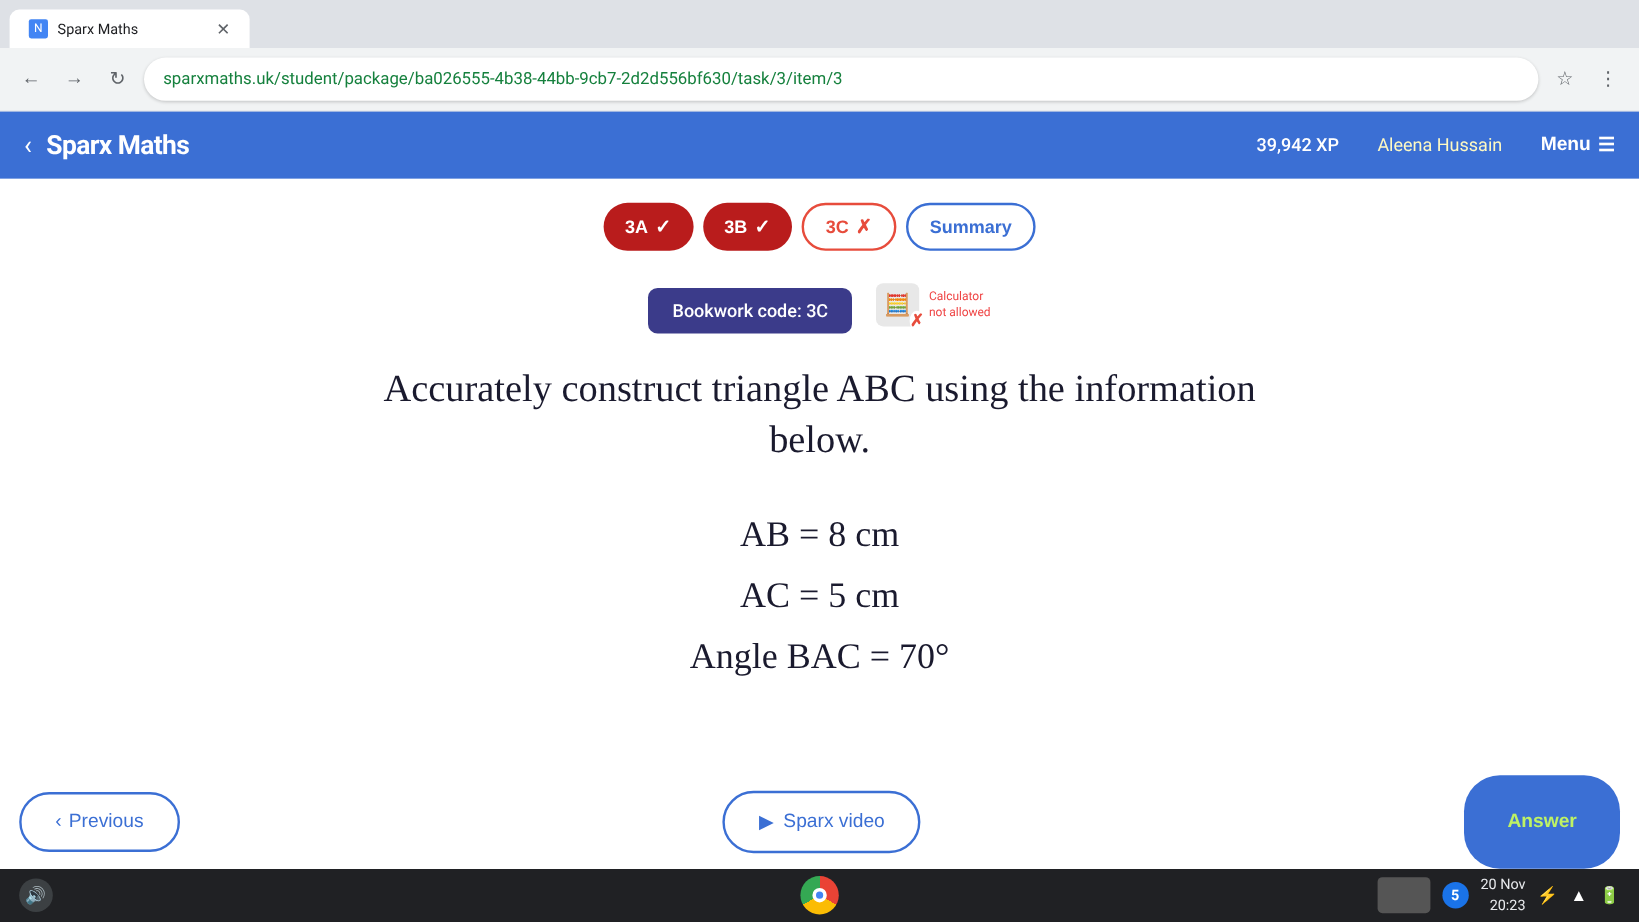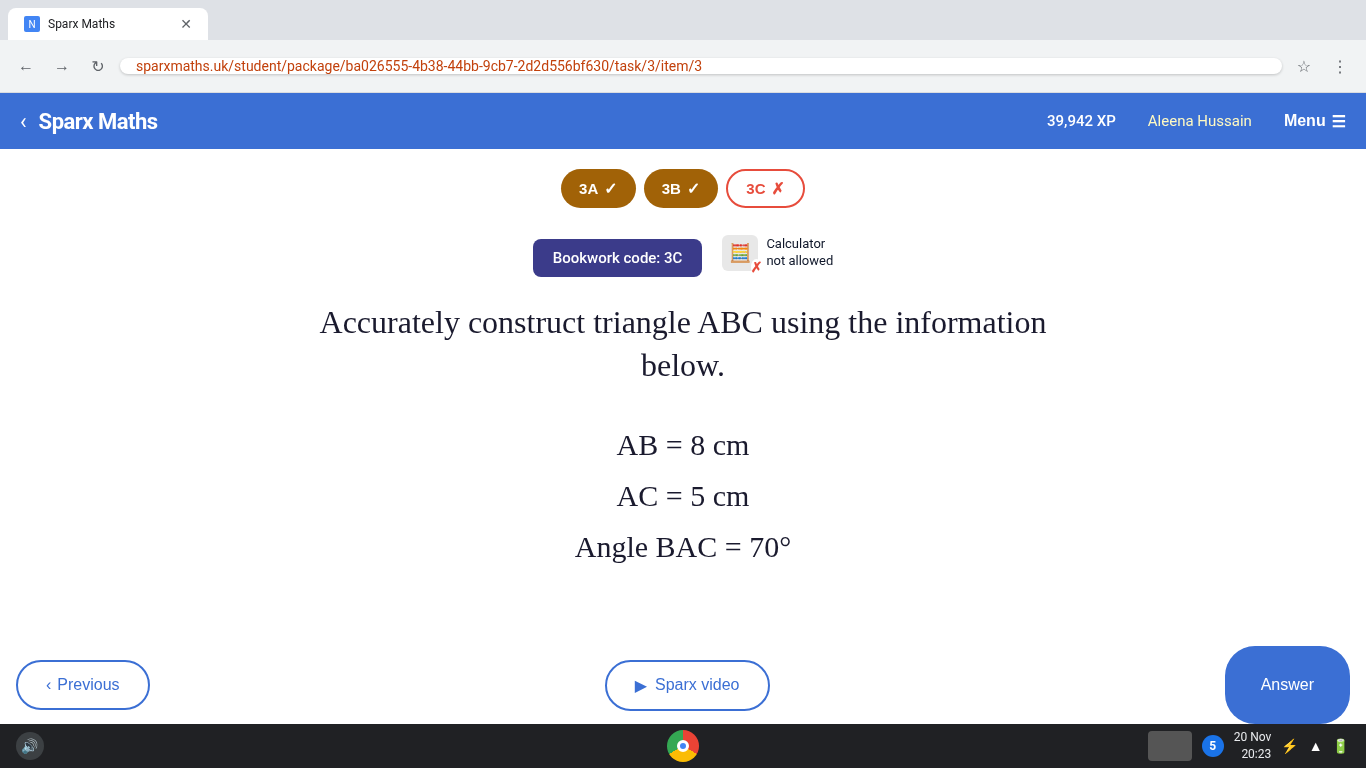--- a/index.html
+++ b/index.html
@@ -93,8 +93,8 @@
       border-radius: 24px;
       padding: 6px 16px;
       font-size: 14px;
-      color: #c2410c;
-      height: 16px;
+      color: #15803d;
+      height: 36px;
       display: flex;
       align-items: center;
       box-shadow: 0 1px 3px rgba(0,0,0,0.2);

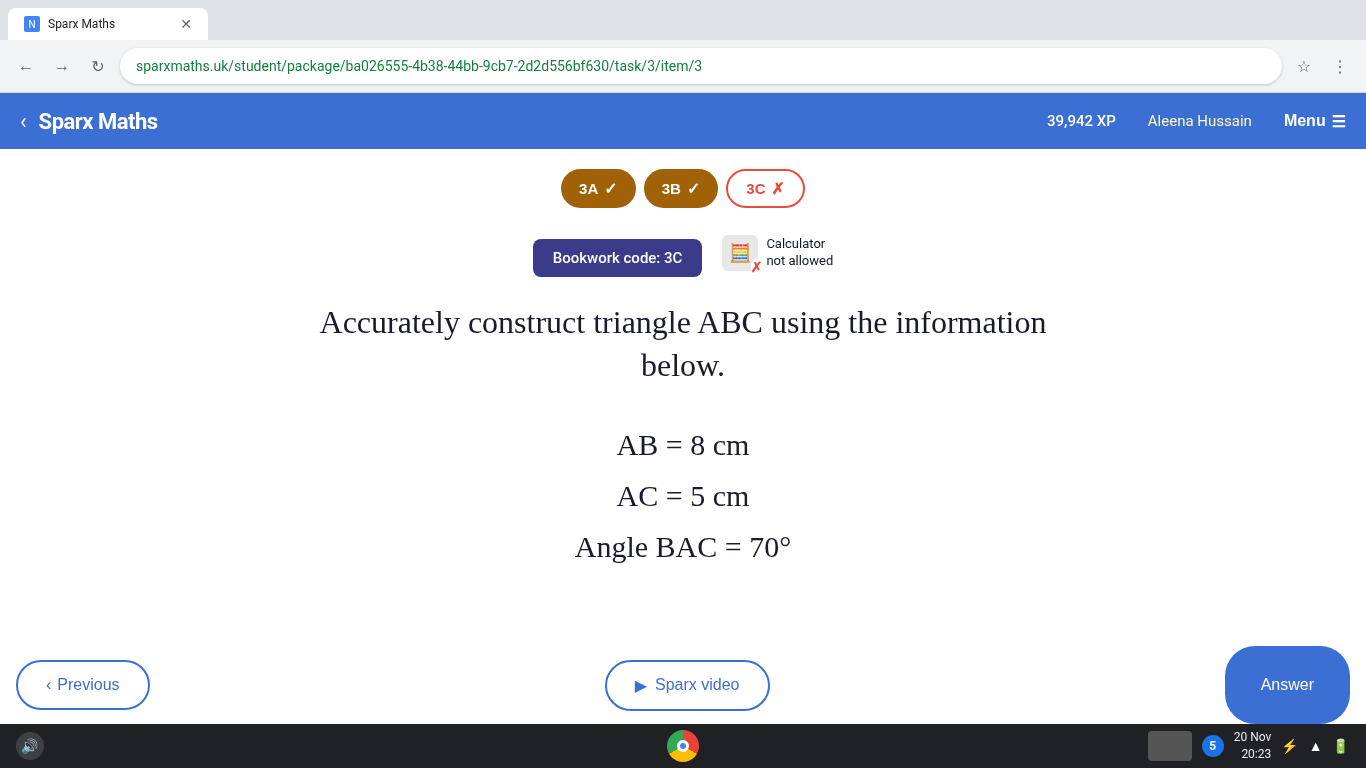--- a/index.html
+++ b/index.html
@@ -184,7 +184,7 @@
     }
 
     .tab-green {
-      background: #a16207;
+      background: #b91c1c;
       color: white;
     }
 

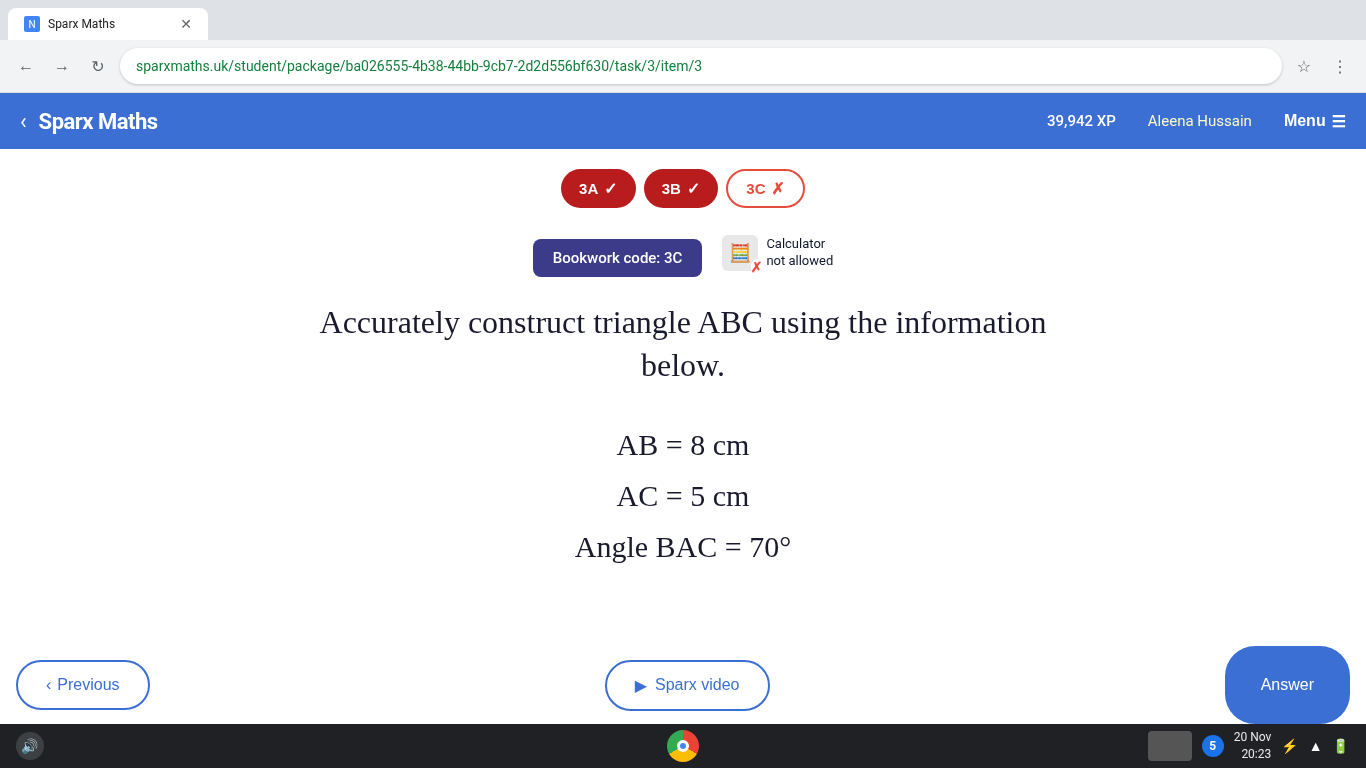--- a/index.html
+++ b/index.html
@@ -496,6 +496,9 @@
       <span>3C</span>
       <span class="tab-x">✗</span>
     </button>
+    <button class="tab-item tab-summary">
+      <span>Summary</span>
+    </button>
   </div>
 
   <div class="bookwork-row">

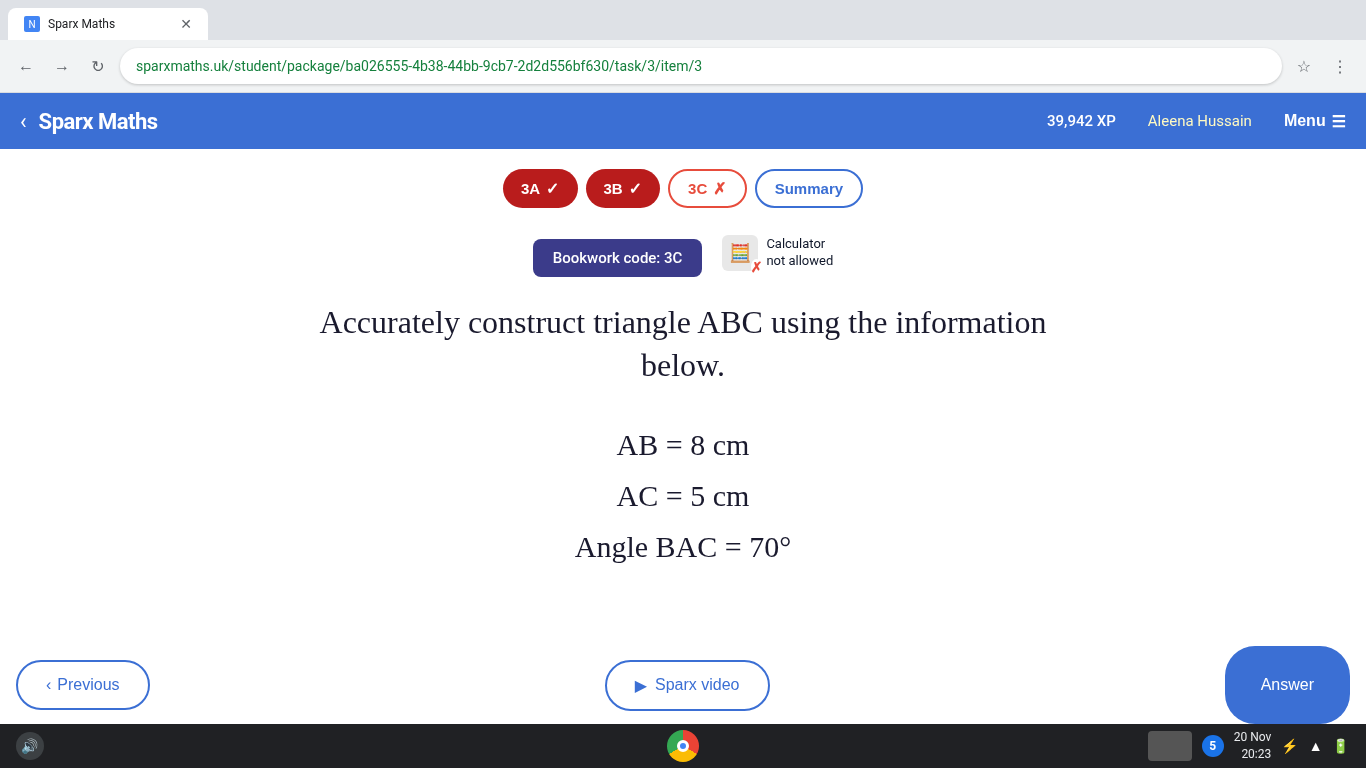--- a/index.html
+++ b/index.html
@@ -261,8 +261,8 @@
     .calc-label {
       display: flex;
       flex-direction: column;
-      font-size: 13px;
-      color: #0f172a;
+      font-size: 10px;
+      color: #ef4444;
       line-height: 1.3;
     }
 

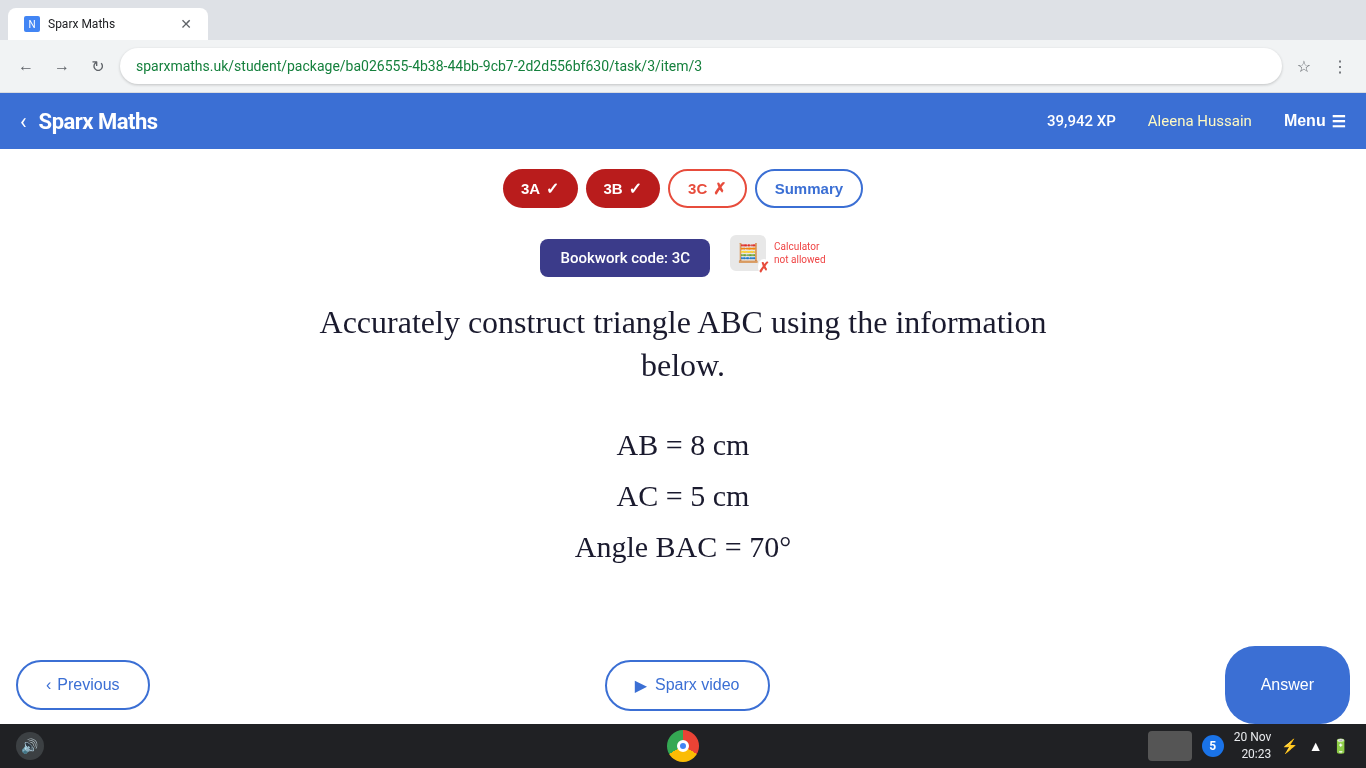--- a/index.html
+++ b/index.html
@@ -332,12 +332,12 @@
 
     .btn-answer {
       background: #3b6fd4;
-      color: #ffffff;
+      color: #bef264;
       border: none;
       border-radius: 30px;
       padding: 30px 36px;
       font-size: 16px;
-      font-weight: 400;
+      font-weight: 700;
       cursor: pointer;
     }
 

